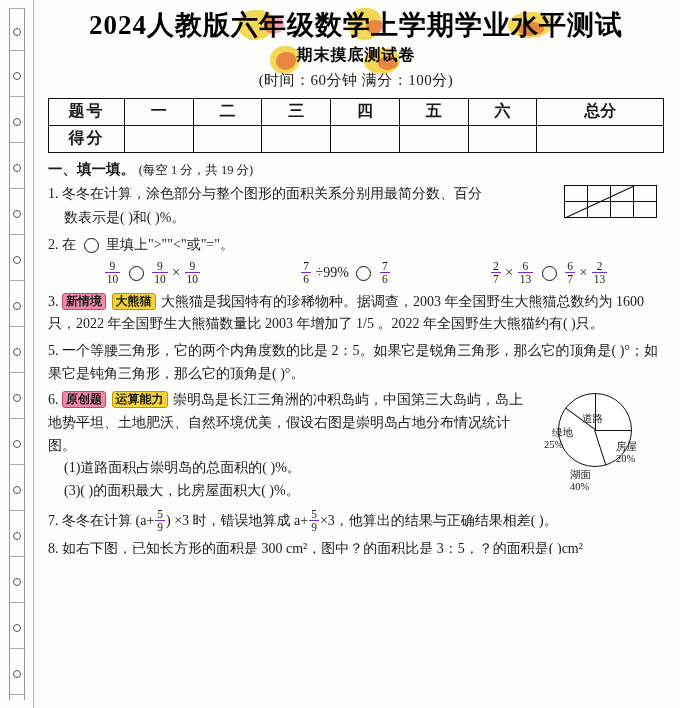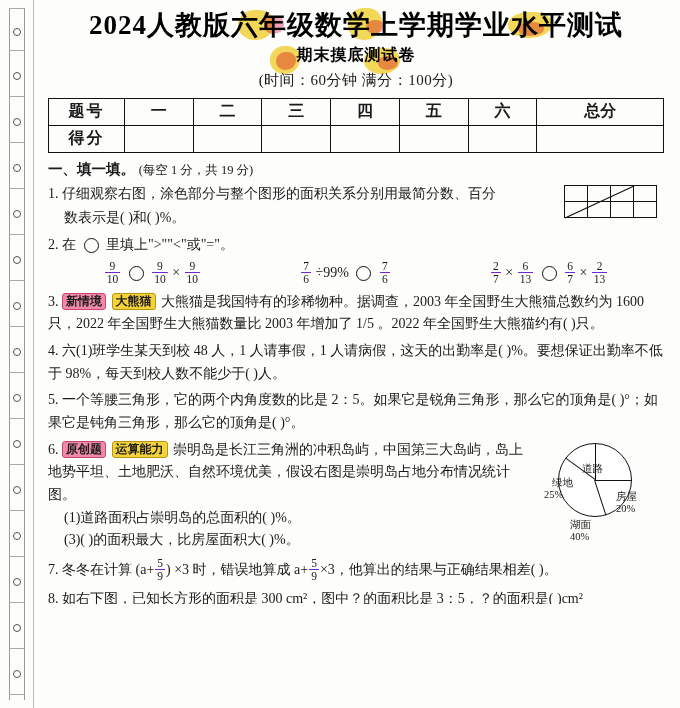--- a/index.html
+++ b/index.html
@@ -283,7 +283,7 @@
 
   <div class="q" style="min-height:44px;">
     <span>1.</span>
-    <span>仔细观察右图，涂色部分与整个图形的面积关系分别用最简分数、百分</span>
+    <span>冬冬在计算，涂色部分与整个图形的面积关系分别用最简分数、百分</span>
     <div class="indent" style="margin-top:2px;">
       <span>数表示是(        )和(        )%。</span>
     </div>

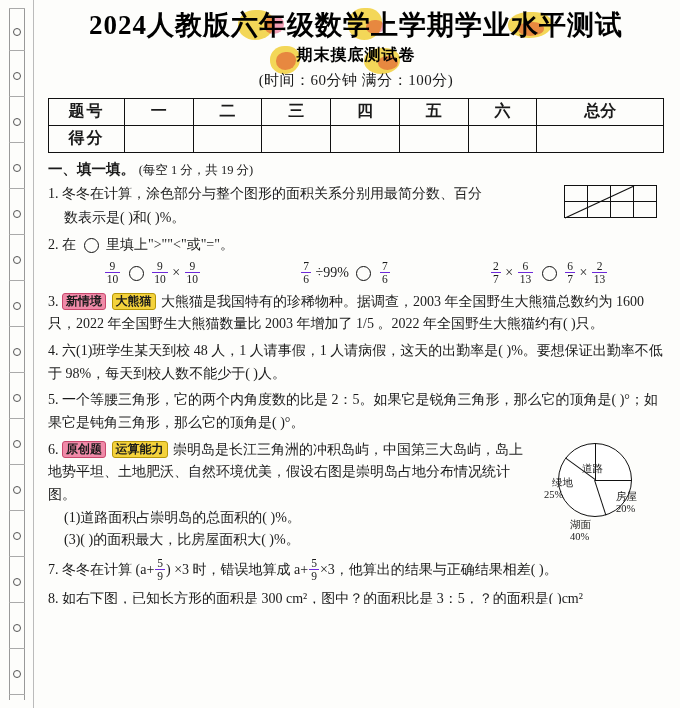--- a/index.html
+++ b/index.html
@@ -348,10 +348,6 @@
     <span>大熊猫是我国特有的珍稀物种。据调查，2003 年全国野生大熊猫总数约为 1600 只，2022 年全国野生大熊猫数量比 2003 年增加了 1/5 。2022 年全国野生大熊猫约有(        )只。</span>
   </div>
 
-  <div class="q">
-    <span>4.</span>
-    <span>六(1)班学生某天到校 48 人，1 人请事假，1 人请病假，这天的出勤率是(        )%。要想保证出勤率不低于 98%，每天到校人数不能少于(        )人。</span>
-  </div>
 
   <div class="q">
     <span>5.</span>

